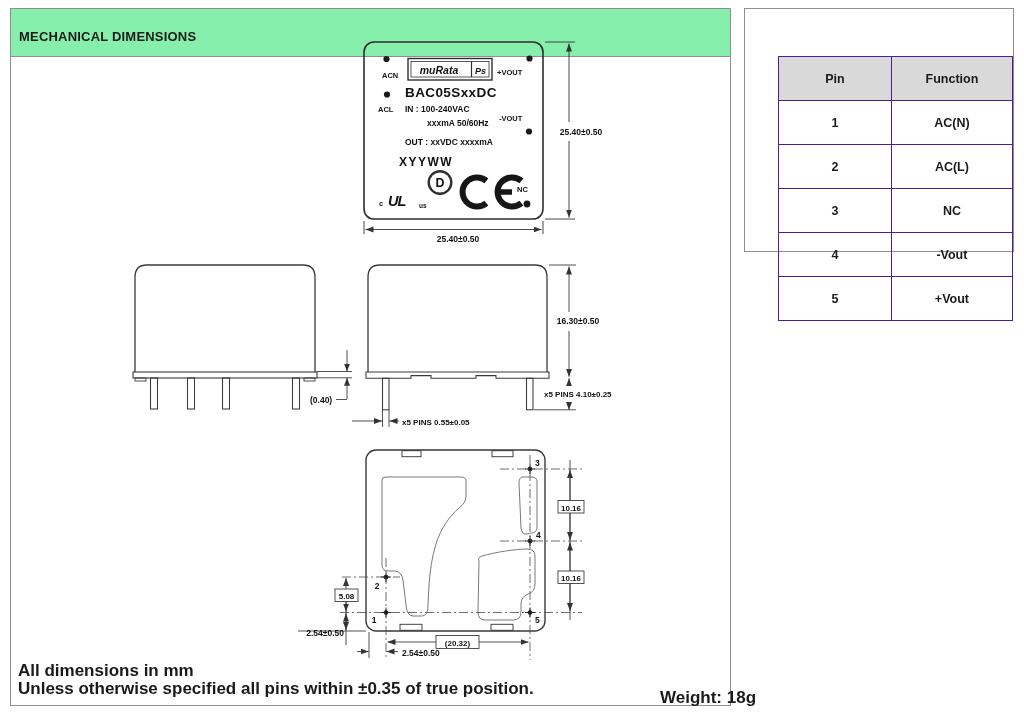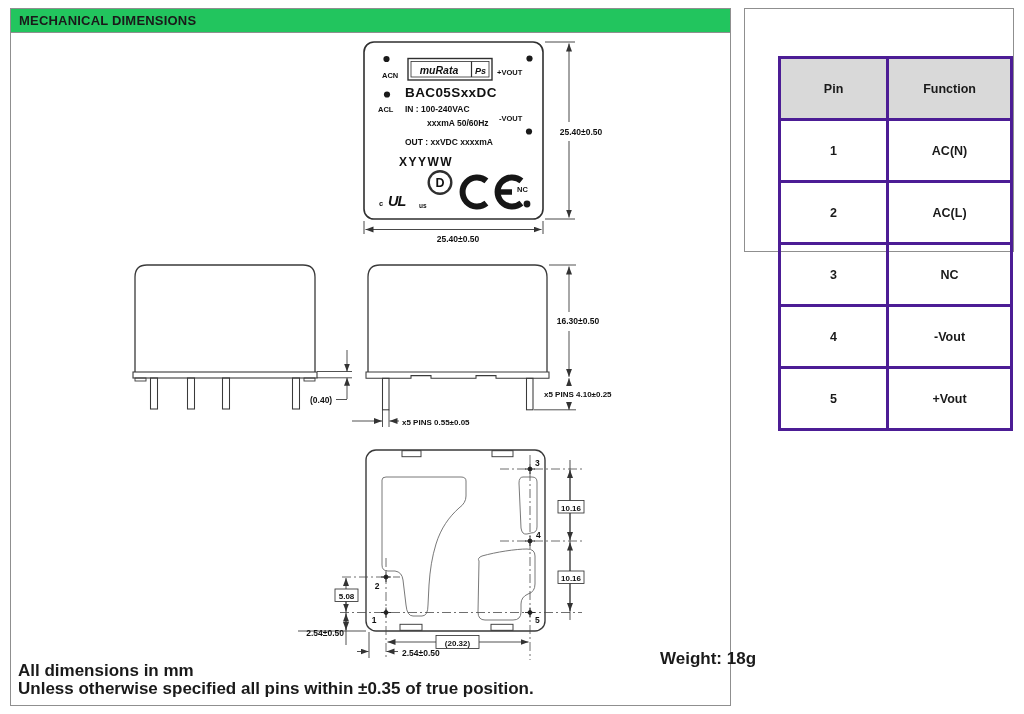--- a/index.html
+++ b/index.html
@@ -6,8 +6,8 @@
   body{width:1024px;height:714px;position:relative;background:#ffffff;
        font-family:"Liberation Sans",sans-serif;color:#111;overflow:hidden}
   .panel{position:absolute;background:#fff;border:1px solid #8f8f8f;box-sizing:border-box}
-  .panel-header{height:23px;background:#22c55e;border-bottom:1px solid #8f8f8f;
-       display:flex;align-items:center;padding:0 8px;font-weight:bold;font-size:13px;
+  .panel-header{height:23px;background:#86efac;border-bottom:1px solid #8f8f8f;
+       display:flex;align-items:flex-end;padding:12px 8px;font-weight:bold;font-size:13px;
        color:#1a1a1a;letter-spacing:.2px}
   .pins-table{position:absolute;left:33px;top:47px;border-collapse:collapse;
        font-size:12.5px;font-weight:bold;color:#1a1a1a;text-align:center}

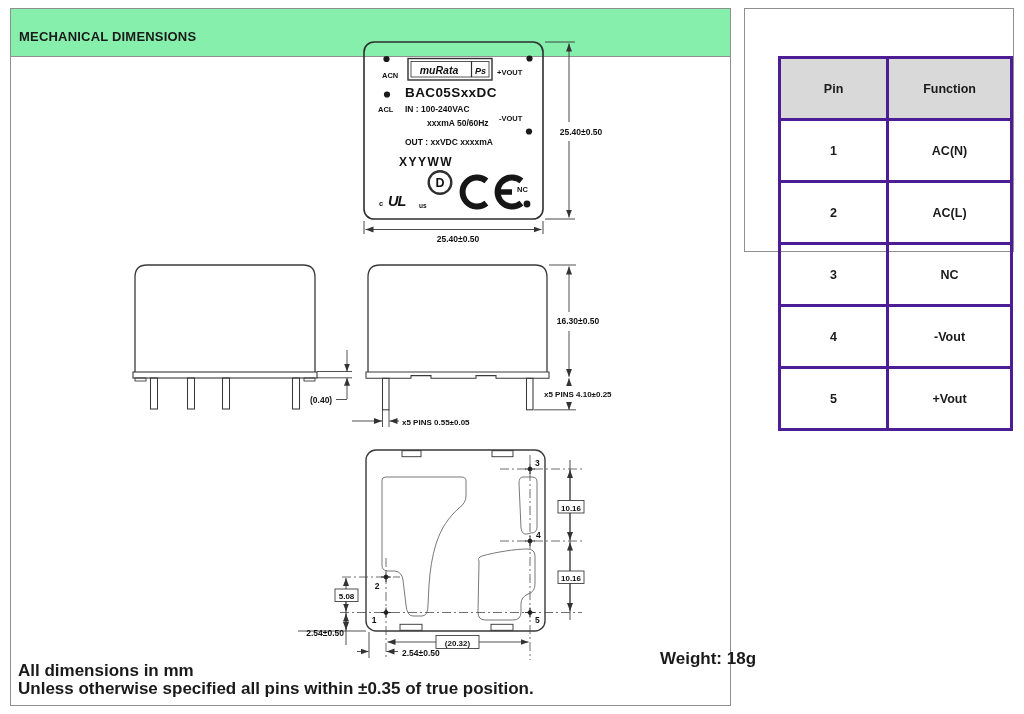--- a/index.html
+++ b/index.html
@@ -11,7 +11,7 @@
        color:#1a1a1a;letter-spacing:.2px}
   .pins-table{position:absolute;left:33px;top:47px;border-collapse:collapse;
        font-size:12.5px;font-weight:bold;color:#1a1a1a;text-align:center}
-  .pins-table th,.pins-table td{border:3px solid #4c1d95;height:27px;padding:16px}
+  .pins-table th,.pins-table td{border:1px solid #4c1d95;height:27px;padding:8px}
   .pins-table th{background:#d9d9d9;font-weight:bold}
   .col-pin{width:106px}.col-fn{width:111px}
   .note{position:absolute;font-size:17px;font-weight:bold;color:#1a1a1a;white-space:nowrap}

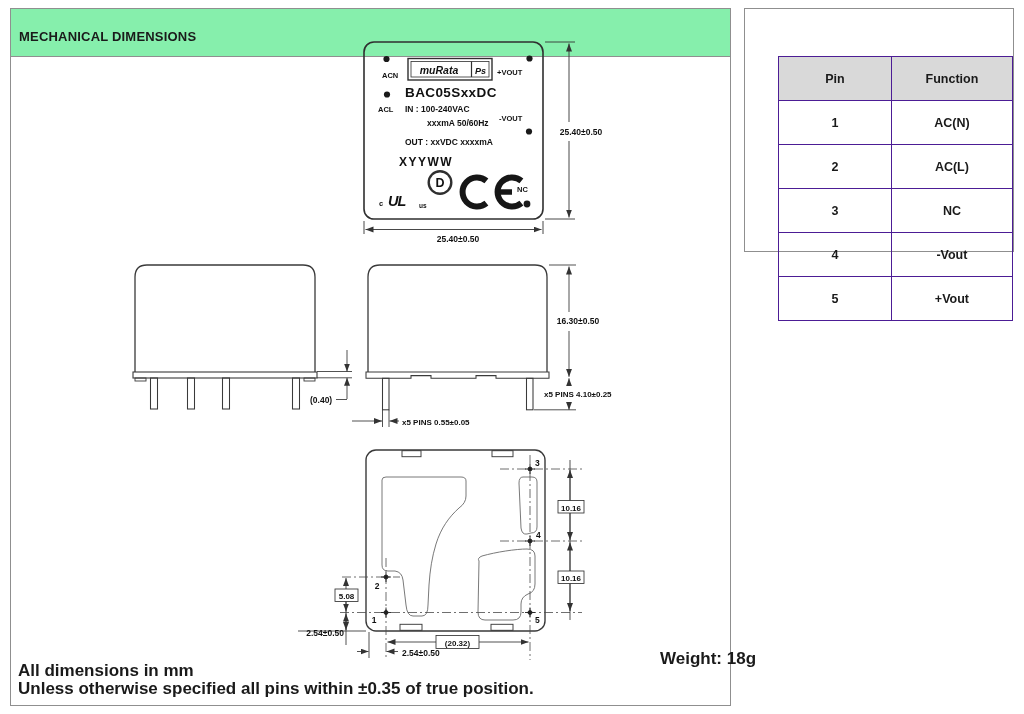--- a/index.html
+++ b/index.html
@@ -60,7 +60,7 @@
 
 <span class="note" style="left:18px;top:661px">All dimensions in mm</span>
 <span class="note" style="left:18px;top:679px">Unless otherwise specified all pins within ±0.35 of true position.</span>
-<span class="note" style="left:660px;top:649px">Weight: 18g</span>
+<span class="note" style="left:660px;top:688px">Weight: 18g</span>
 
 <svg class="overlay" width="1024" height="714" viewBox="0 0 1024 714">
   <defs>

